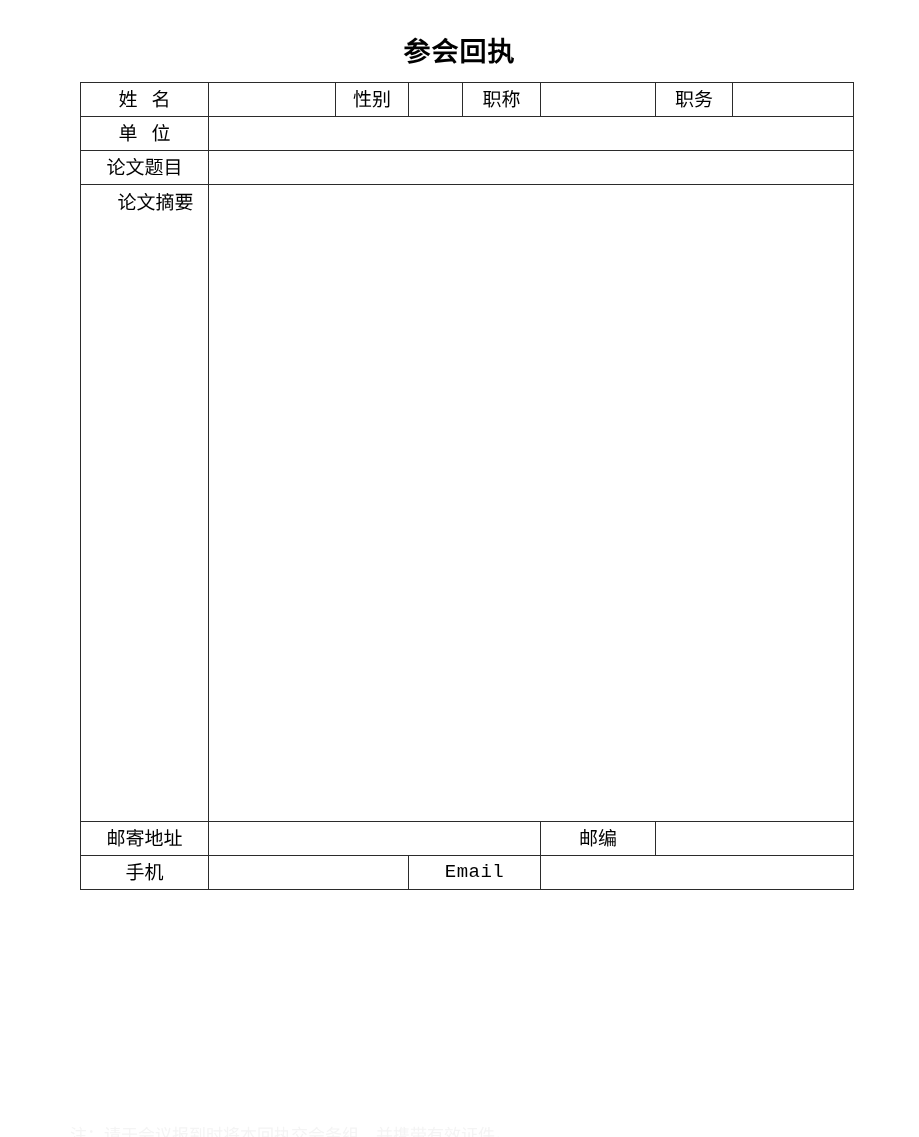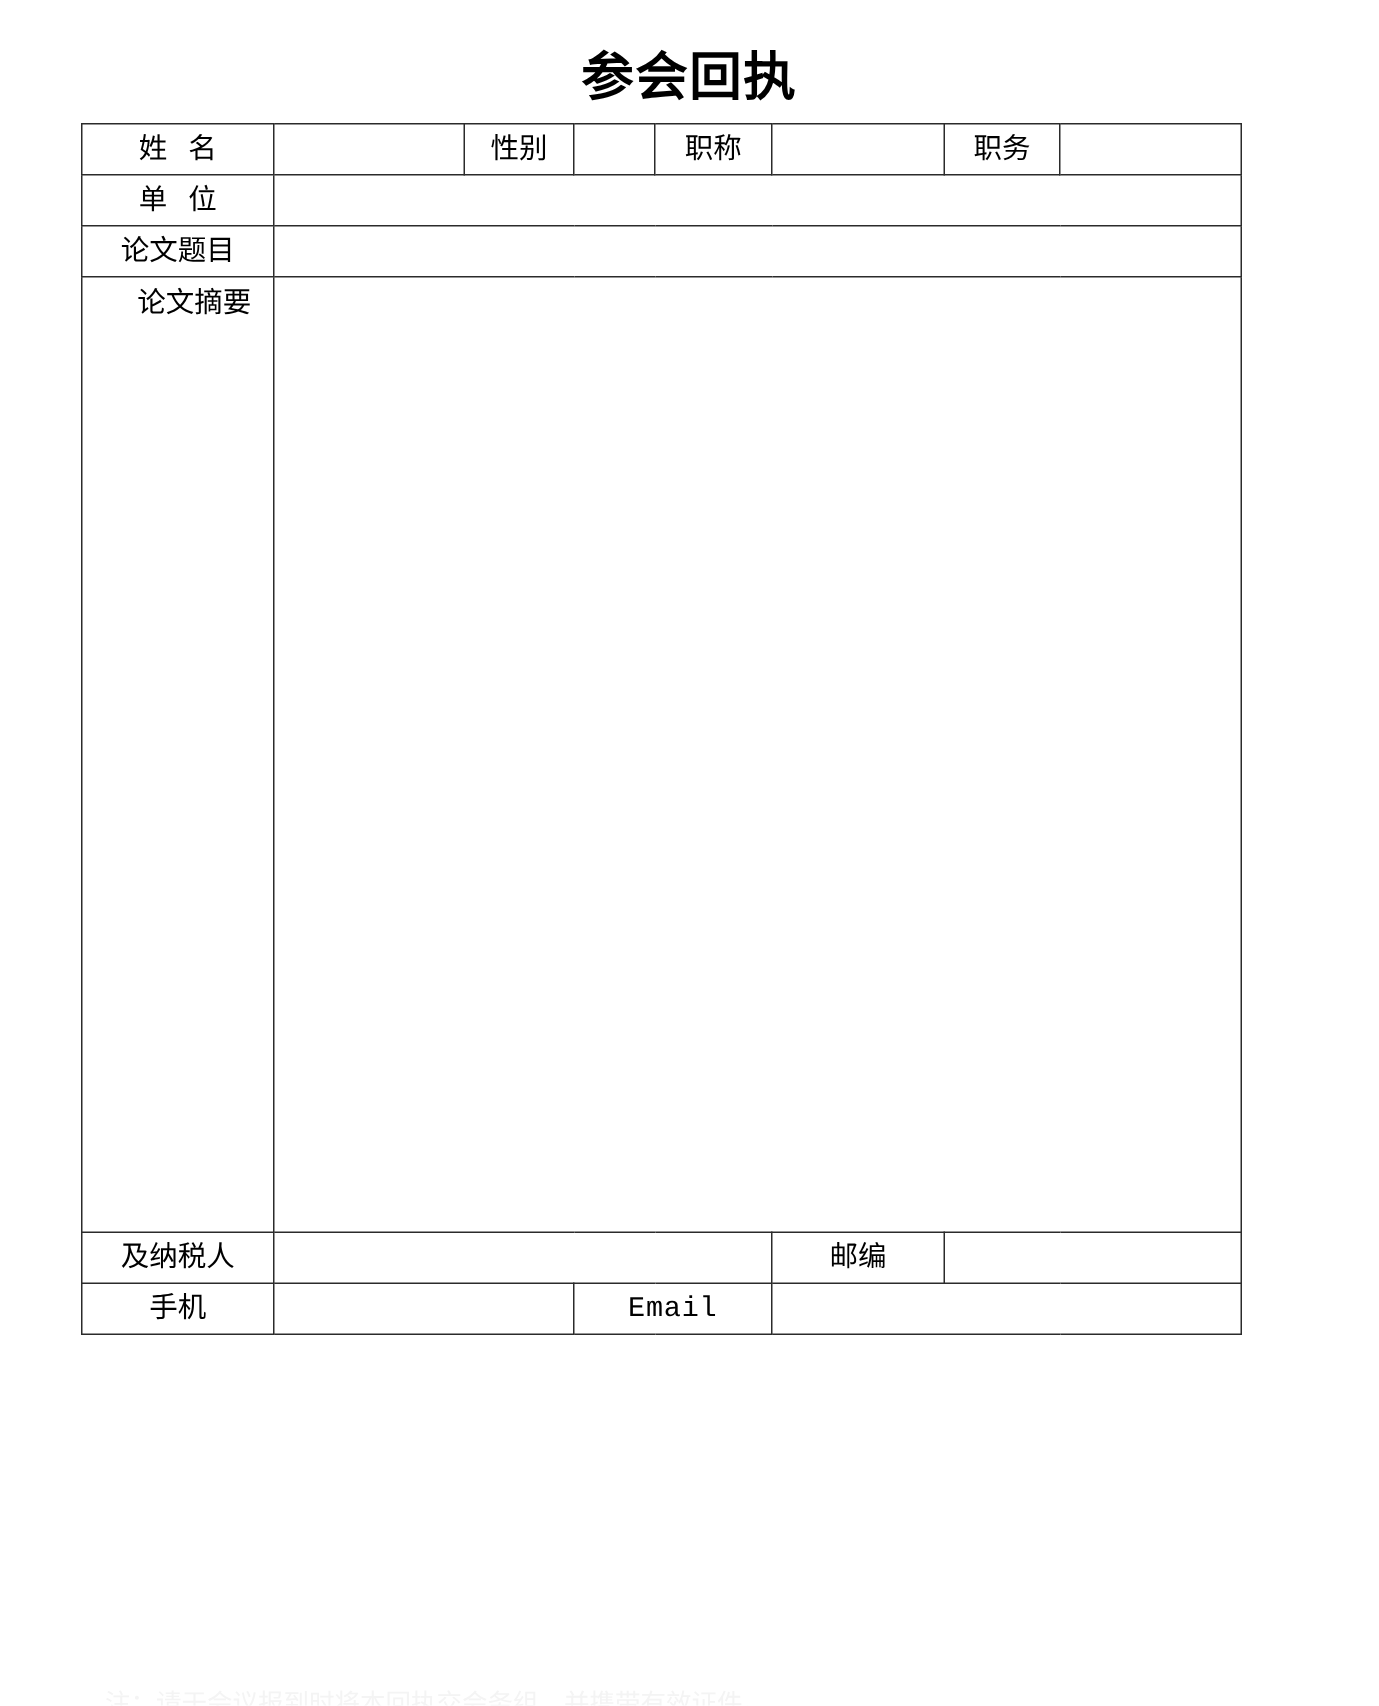--- a/index.html
+++ b/index.html
@@ -31,7 +31,7 @@
     width: 919px;
     text-align: center;
     font-family: "Liberation Sans", "DejaVu Sans", sans-serif;
-    font-size: 35px;
+    font-size: 27px;
     font-weight: bold;
     letter-spacing: 1px;
     line-height: 34px;

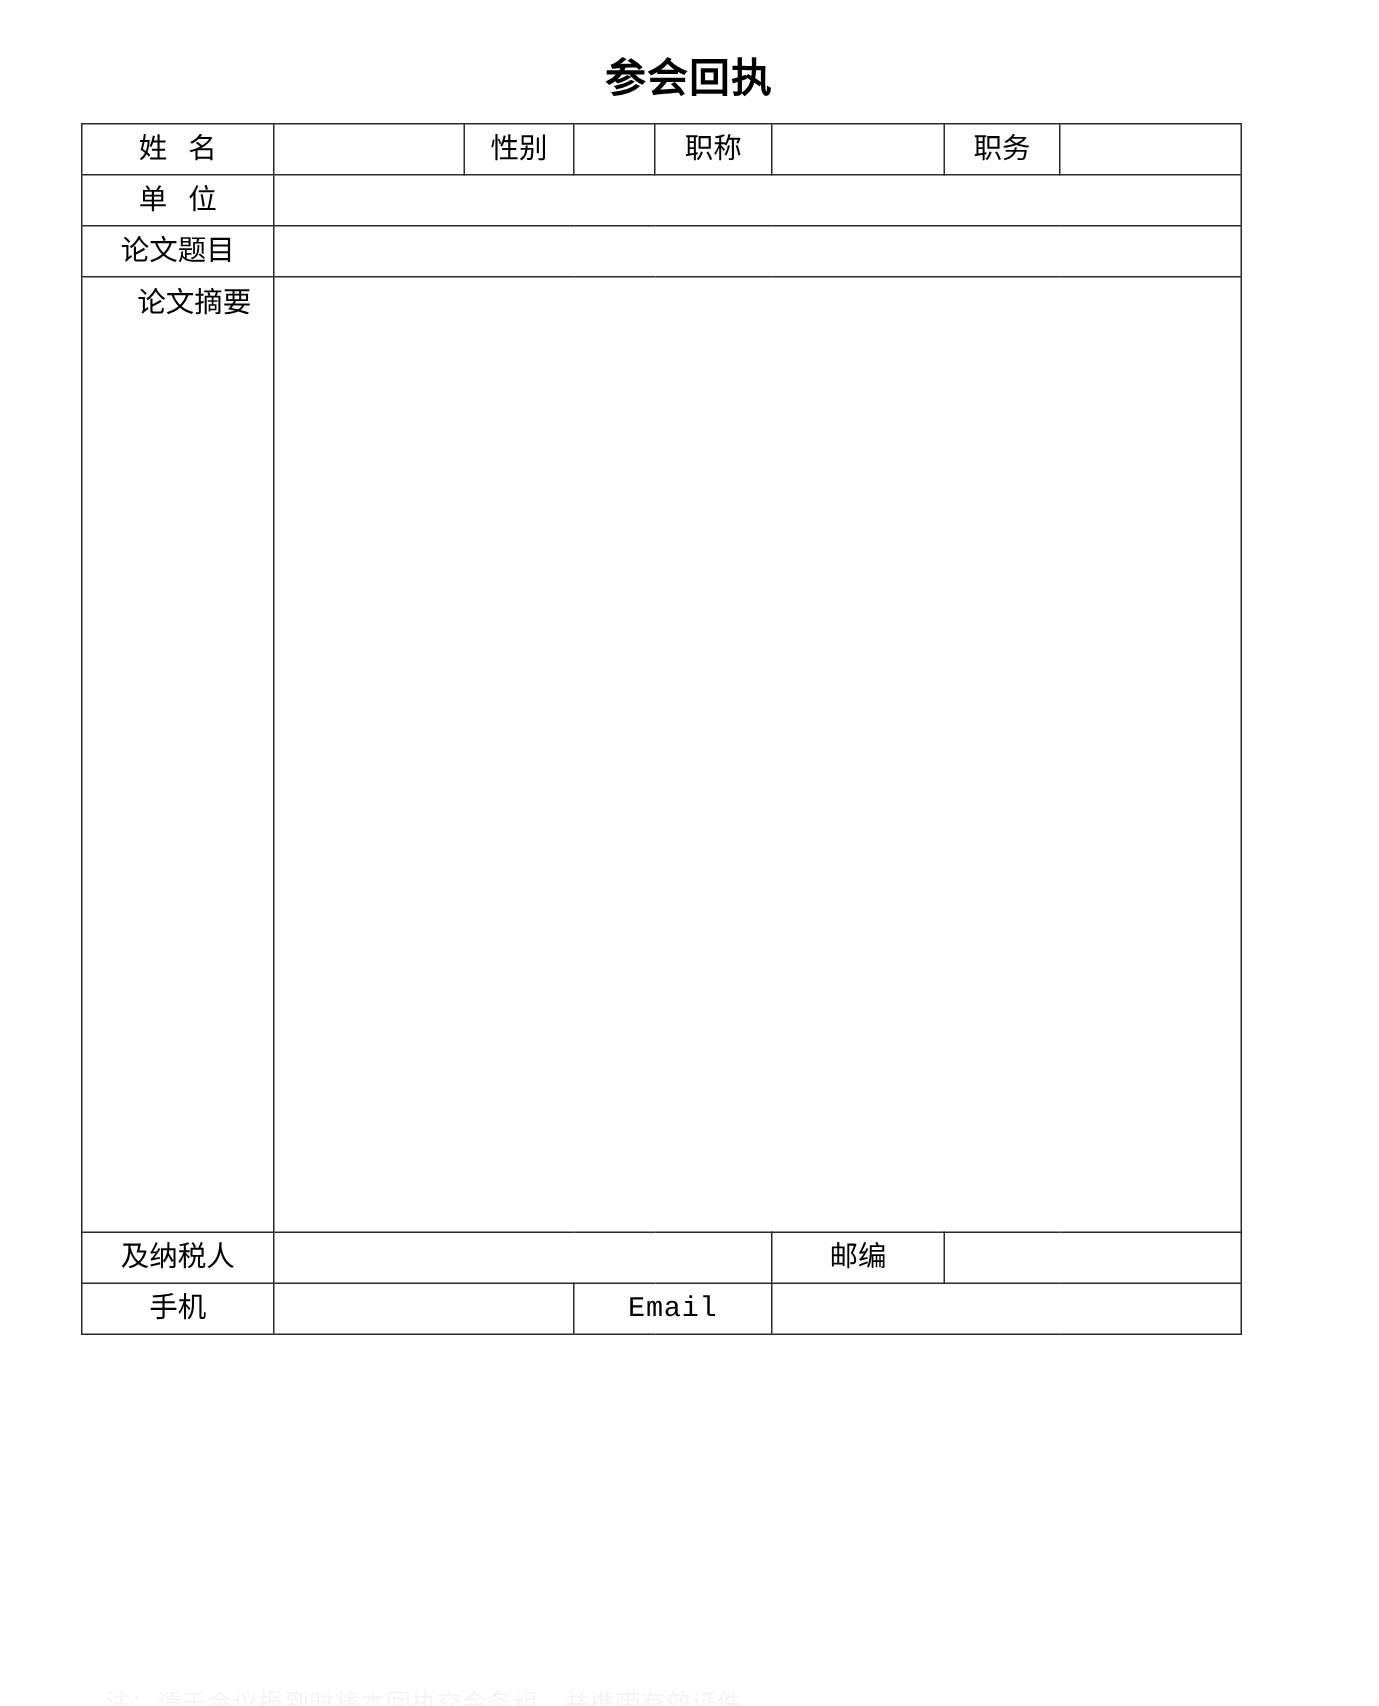--- a/index.html
+++ b/index.html
@@ -41,7 +41,7 @@
   
   .form-table {
     position: absolute;
-    left: 54px;
+    left: 80px;
     top: 82px;
     width: 773px;
     border-collapse: collapse;

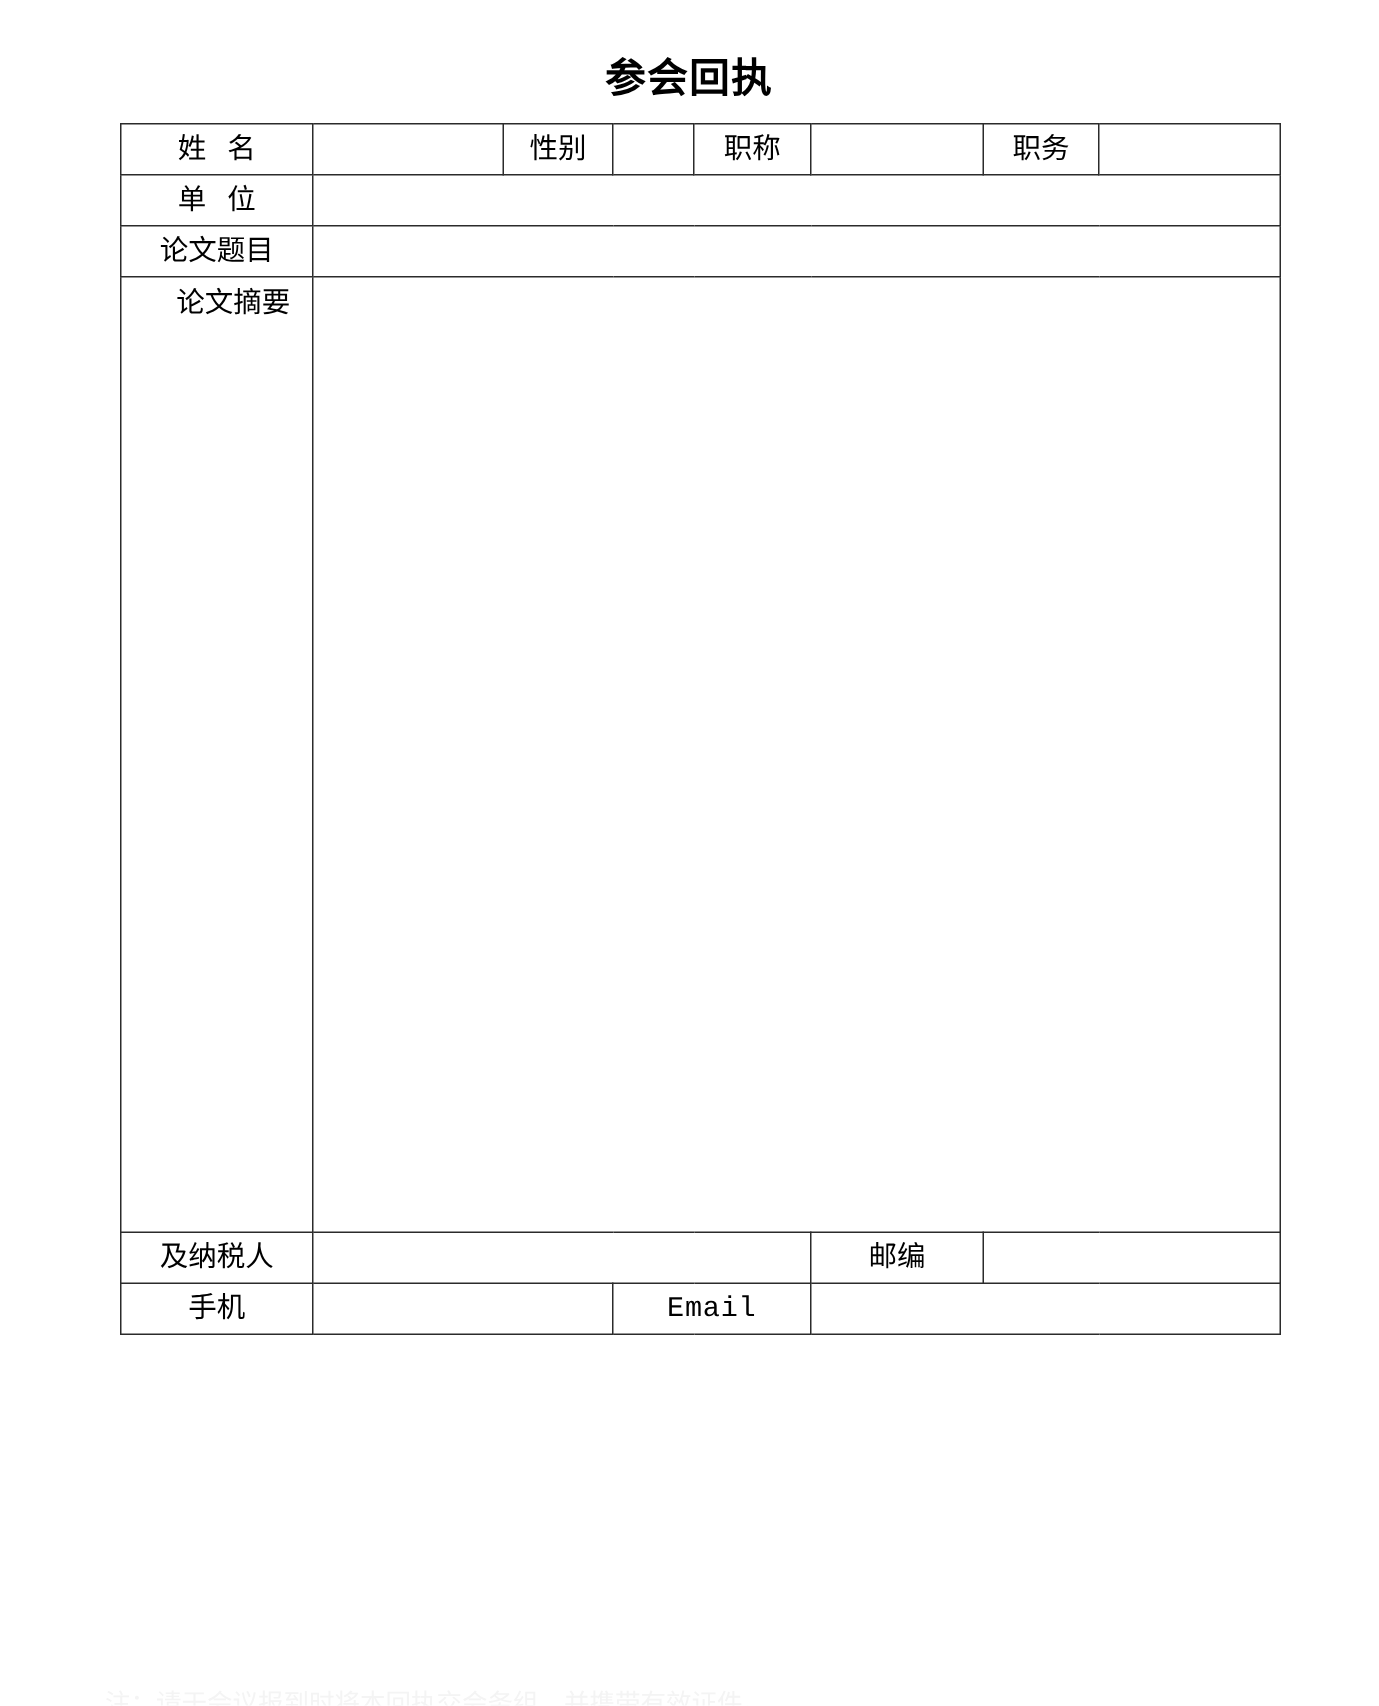--- a/index.html
+++ b/index.html
@@ -158,7 +158,7 @@
 
 
     <tr class="r-std">
-      <td class="lbl">及纳税人</td>
+      <td class="lbl">邮寄地址</td>
       <td class="val" colspan="4"></td>
       <td class="lbl">邮编</td>
       <td class="val" colspan="2"></td>

